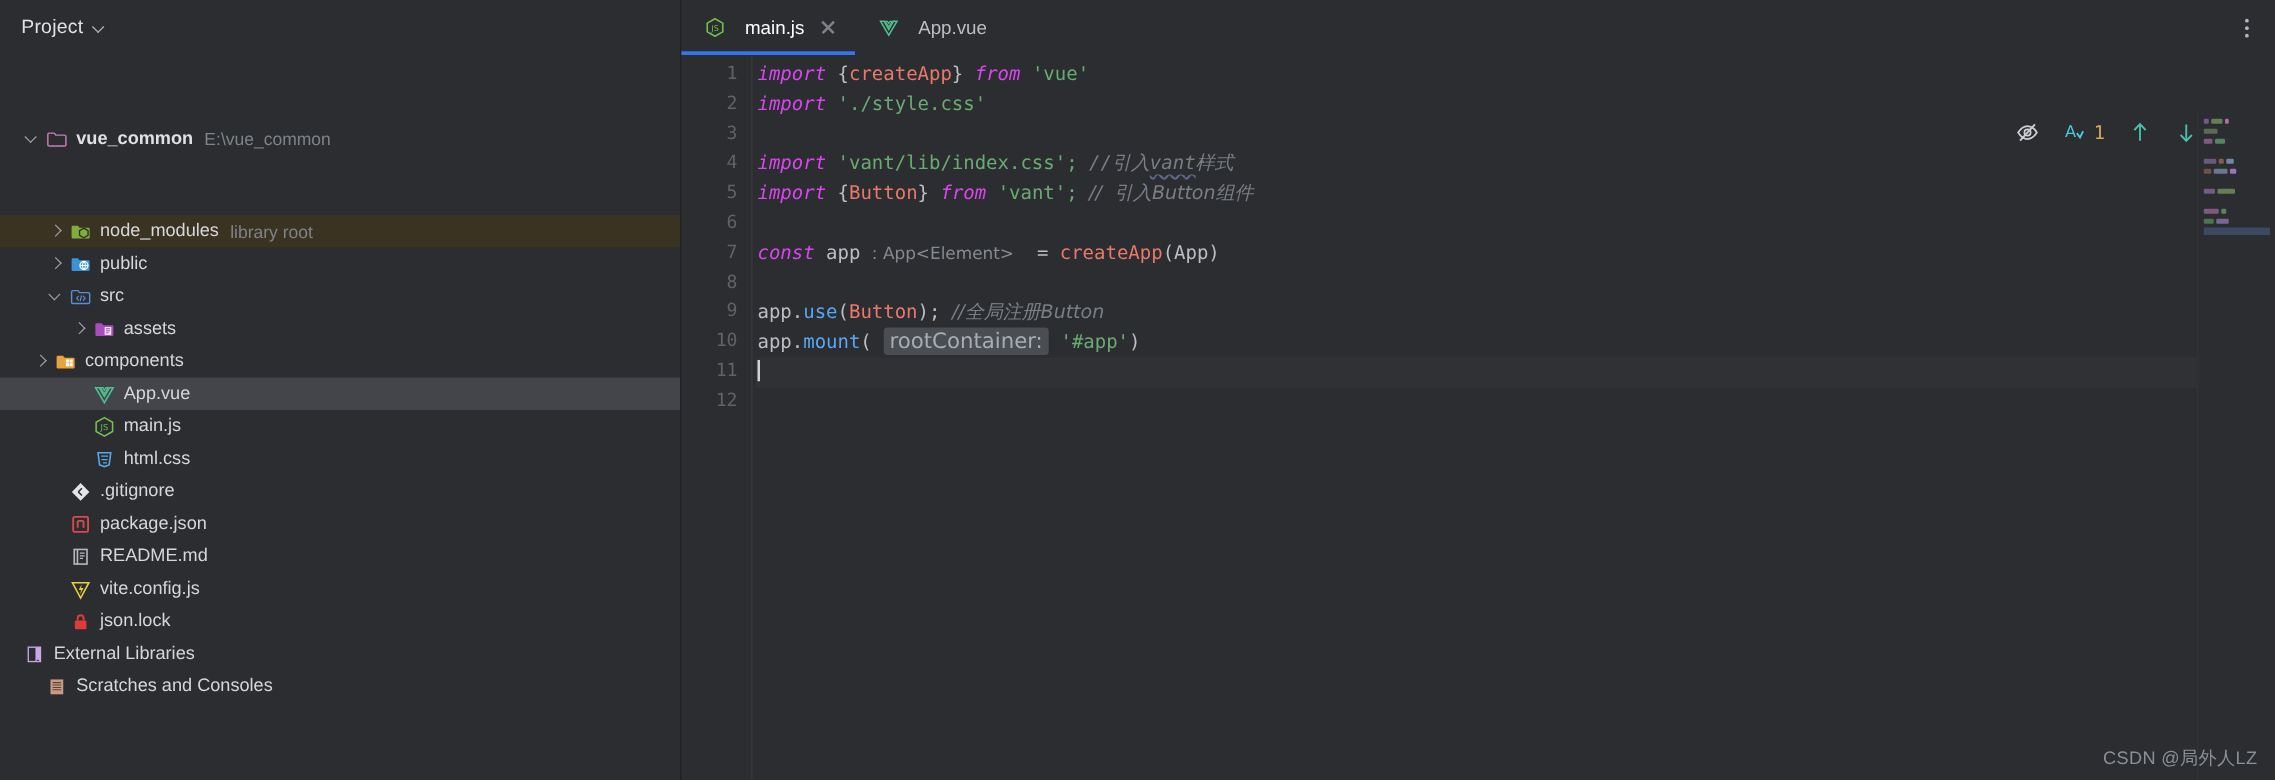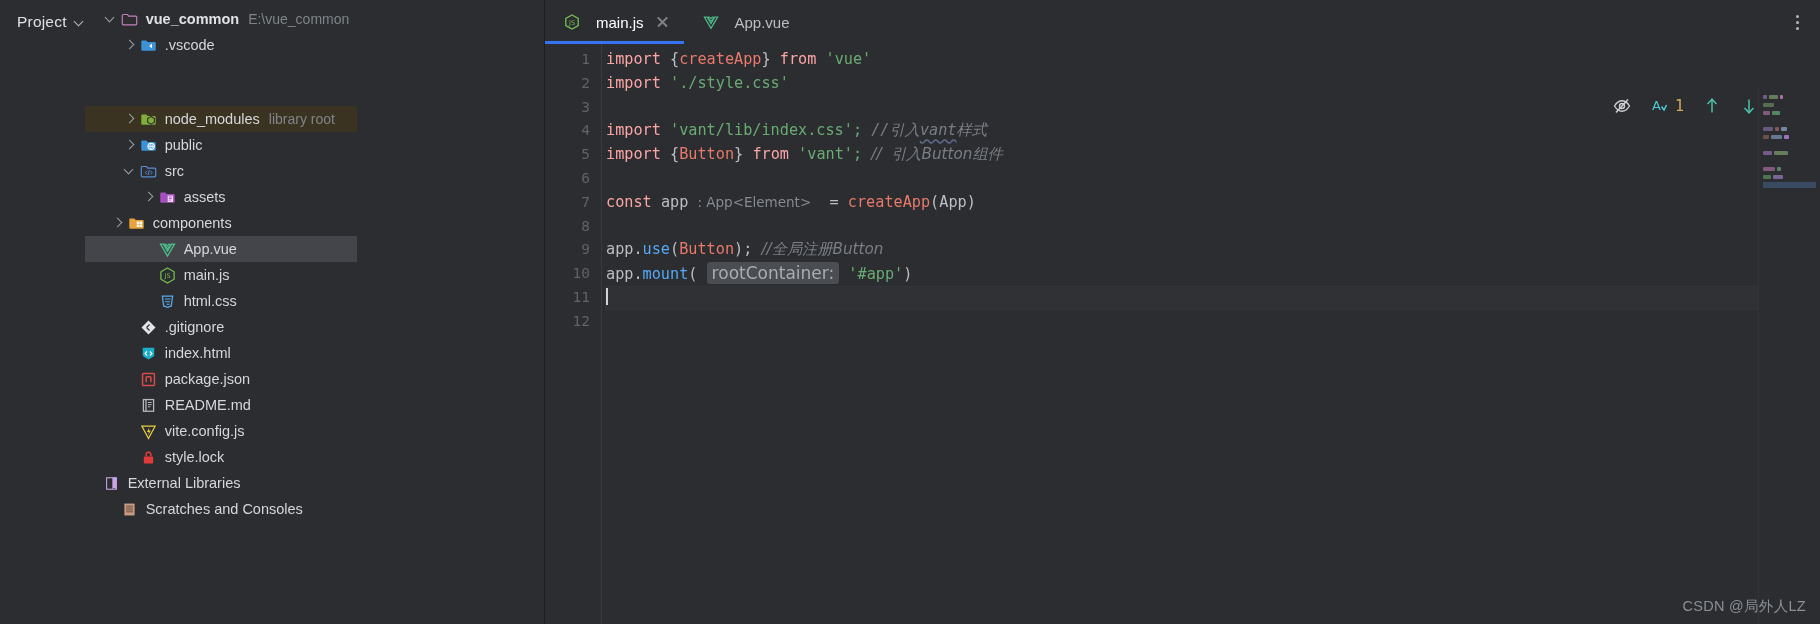--- a/index.html
+++ b/index.html
@@ -23,8 +23,10 @@
     background: #2b2d30;
     border-right: 1px solid #1e1f22;
     display: flex;
+    flex-direction: column;
     flex: 0 0 545px;
     position: relative;
+    gap: 48px;
   }
   .panel-header {
     height: 44px;

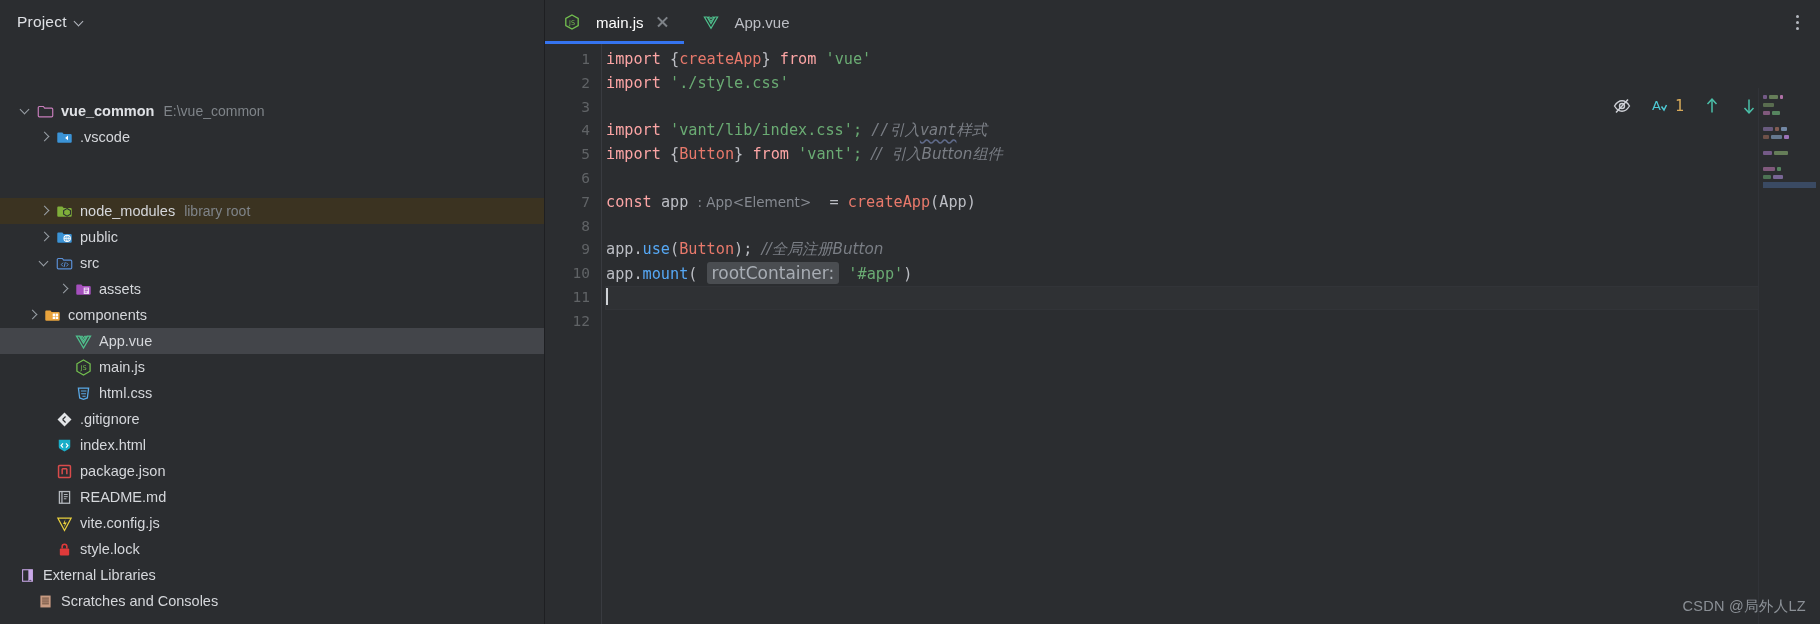--- a/index.html
+++ b/index.html
@@ -211,7 +211,7 @@
     background: #2f3134;
     box-shadow: inset 0 0 0 1px #323438;
   }
-  .kw      { color: #fca5a5; }
+  .kw      { color: #d946ef; font-style: italic; }
   .str     { color: #6aab73; }
   .ident   { color: #bcbec4; }
   .fn      { color: #56a8f5; }

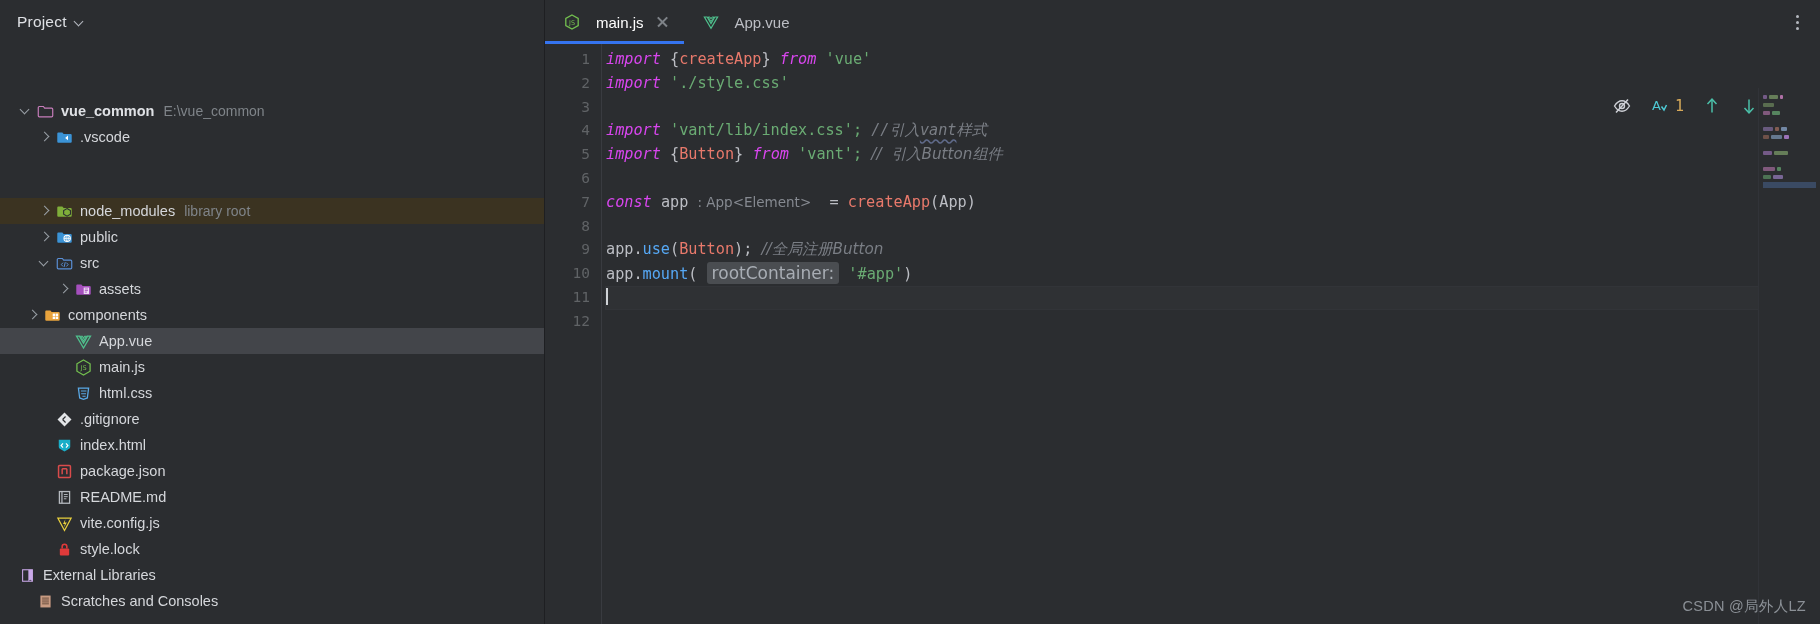--- a/index.html
+++ b/index.html
@@ -301,16 +301,6 @@
           </span>
           <span class="lbl bold">vue_common</span>
           <span class="sublbl">E:\vue_common</span>
-        </div>
-        <div class="tree-row" style="padding-left: 37px;">
-          <span class="arrow right"></span>
-          <span class="ficon">
-            <svg width="17" height="17" viewBox="0 0 16 16">
-              <path d="M1.2 4.3 A1 1 0 0 1 2.2 3.3 L6 3.3 L7.2 4.8 L13.8 4.8 A1 1 0 0 1 14.8 5.8 L14.8 12 A1 1 0 0 1 13.8 13 L2.2 13 A1 1 0 0 1 1.2 12 Z" fill="#3b93d6"></path>
-              <path d="M6.2 6.6 L11.3 10.5 L11.3 6.2 L8.6 8.4 Z" fill="#ffffff"></path>
-            </svg>
-          </span>
-          <span class="lbl">.vscode</span>
         </div>
         <div class="tree-row highlight-lib" style="padding-left: 37px; margin-top: 48px;">
           <span class="arrow right"></span>

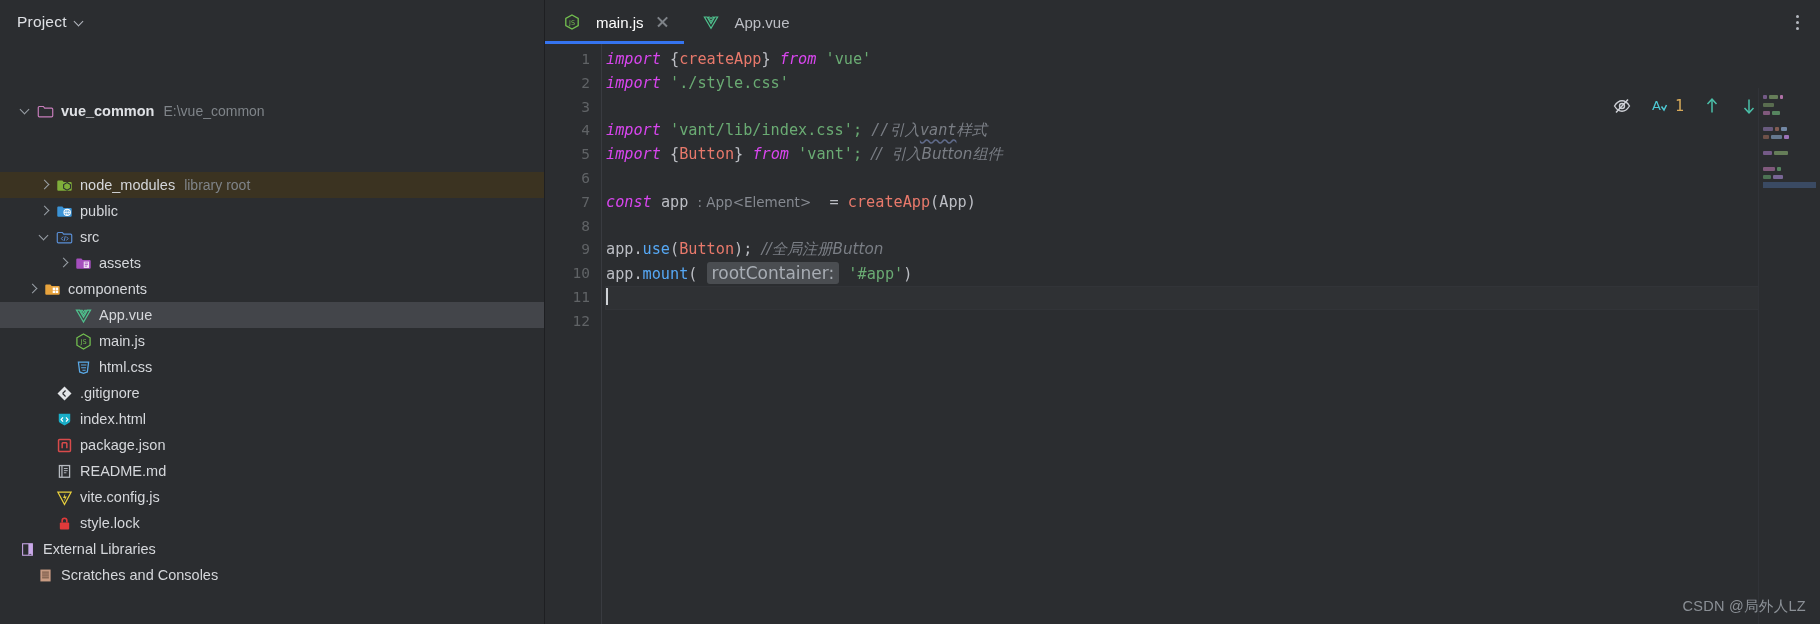--- a/index.html
+++ b/index.html
@@ -397,16 +397,6 @@
             </svg>
           </span>
           <span class="lbl">.gitignore</span>
-        </div>
-        <div class="tree-row" style="padding-left: 37px;">
-          <span class="arrow"></span>
-          <span class="ficon">
-            <svg width="17" height="17" viewBox="0 0 16 16">
-              <path d="M2.6 2.6 H13.4 V9.4 A2 2 0 0 1 12.4 11 L8 13.6 L3.6 11 A2 2 0 0 1 2.6 9.4 Z" fill="#1aaec8"></path>
-              <path d="M6.6 6 L4.8 8 L6.6 10 M9.4 6 L11.2 8 L9.4 10" fill="none" stroke="#fff" stroke-width="1.1"></path>
-            </svg>
-          </span>
-          <span class="lbl">index.html</span>
         </div>
         <div class="tree-row" style="padding-left: 37px;">
           <span class="arrow"></span>

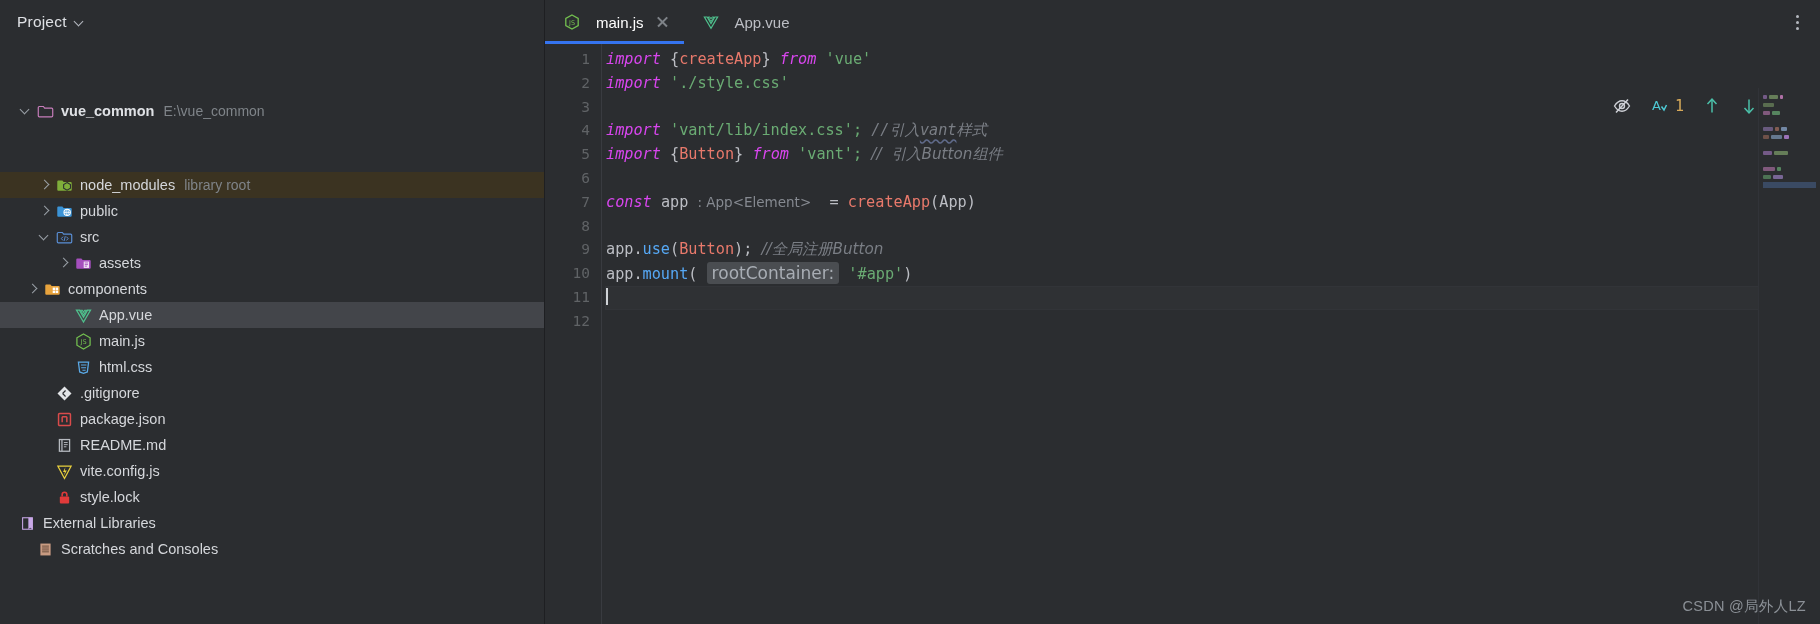--- a/index.html
+++ b/index.html
@@ -437,7 +437,7 @@
               <path d="M5.8 7 V5.2 A2.2 2.2 0 0 1 10.2 5.2 V7" fill="none" stroke="#e03a3a" stroke-width="1.5"></path>
             </svg>
           </span>
-          <span class="lbl">style.lock</span>
+          <span class="lbl">json.lock</span>
         </div>
         <div class="tree-row" style="">
           <span class="arrow"></span>

